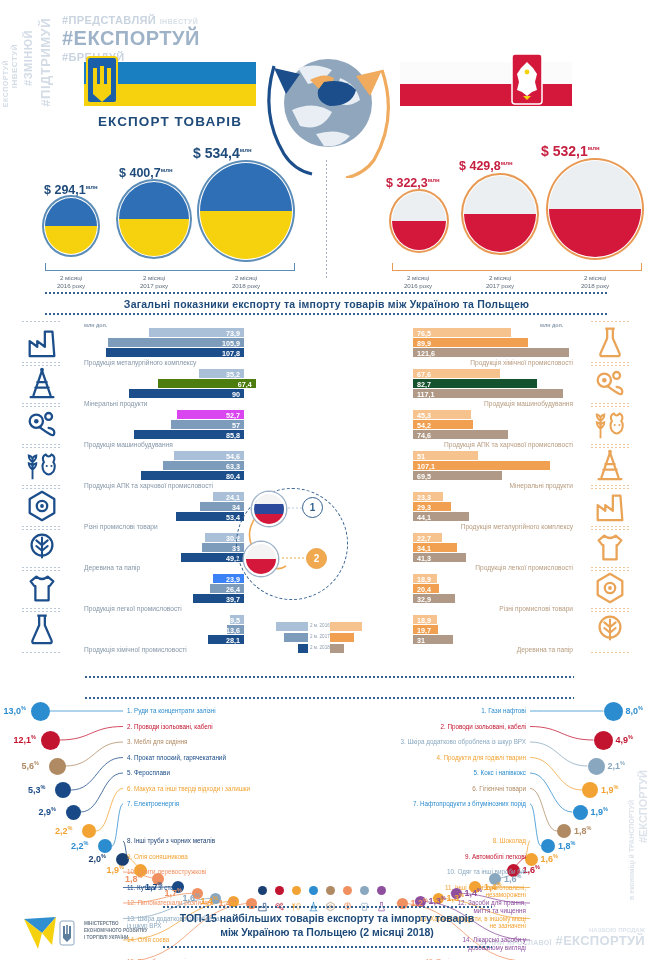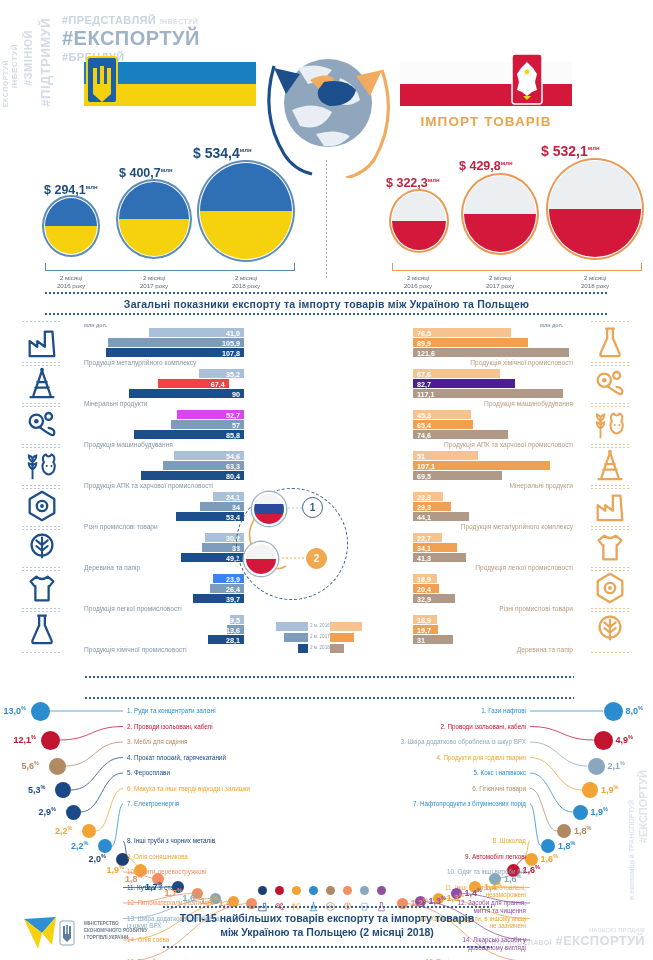--- a/index.html
+++ b/index.html
@@ -192,6 +192,11 @@
     <path d="M13 44 L17 48 L21 44" fill="#f5d10e"></path>
   </svg>
 
+  <div class="sect-title exp-title">
+    <span class="dotline-blue"></span>
+    <span>ЕКСПОРТ ТОВАРІВ</span>
+    <span class="dotline-blue"></span>
+  </div>
   <div class="sect-title imp-title">
     <span class="dotline-orange"></span>
     <span>ІМПОРТ ТОВАРІВ</span>

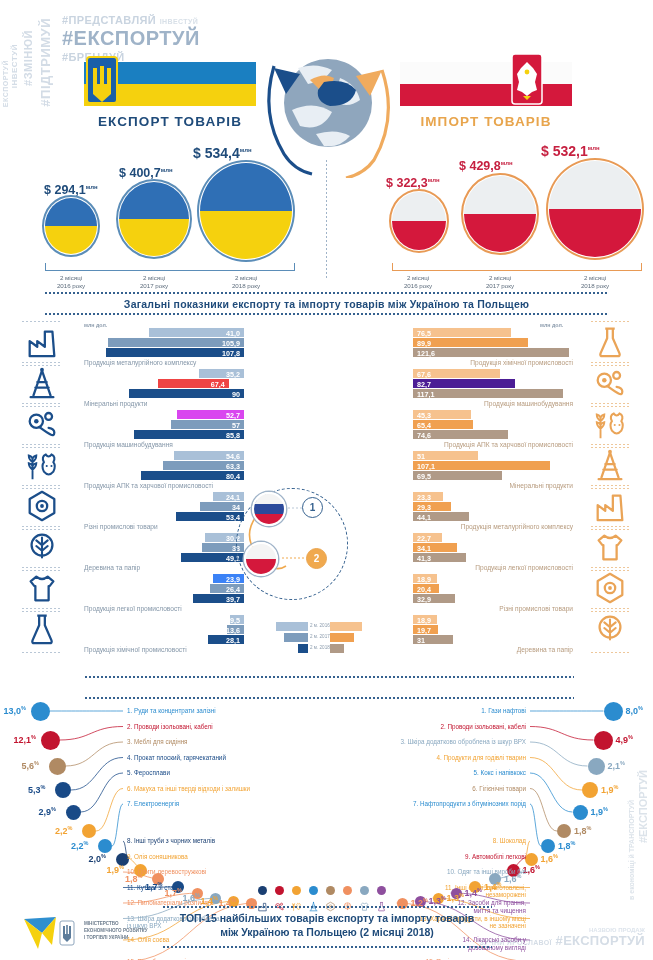--- a/index.html
+++ b/index.html
@@ -196,11 +196,6 @@
     <span class="dotline-blue"></span>
     <span>ЕКСПОРТ ТОВАРІВ</span>
     <span class="dotline-blue"></span>
-  </div>
-  <div class="sect-title imp-title">
-    <span class="dotline-orange"></span>
-    <span>ІМПОРТ ТОВАРІВ</span>
-    <span class="dotline-orange"></span>
   </div>
 
   <svg class="globe-wrap" viewBox="0 0 140 130">

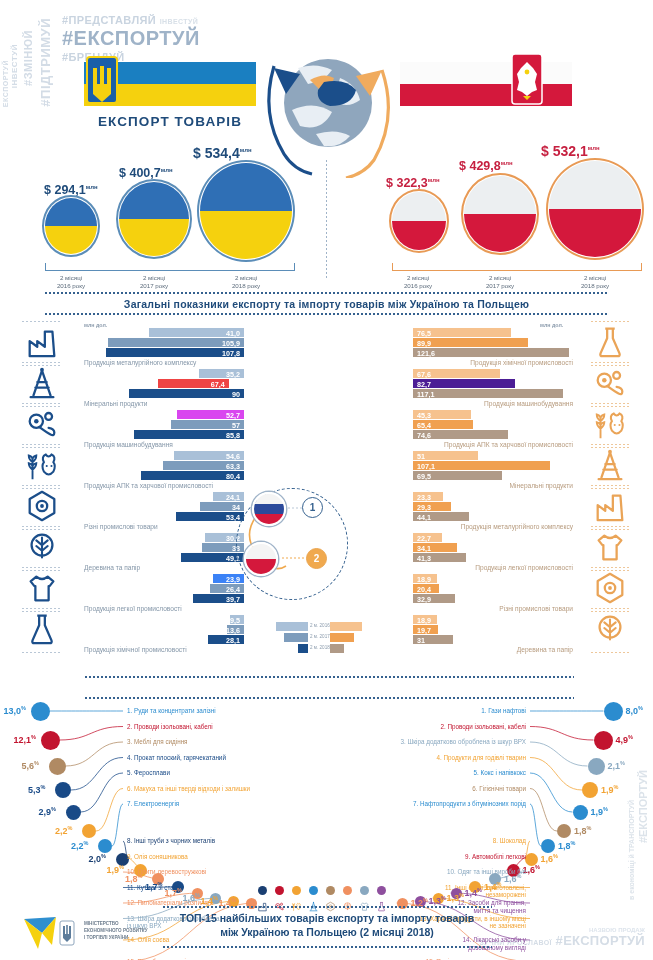--- a/index.html
+++ b/index.html
@@ -296,7 +296,7 @@
 
   <div id="bars-left">
       <div class="bar" style="top: 328px; width: 94.592px; background: rgb(169, 192, 216); left: 149.408px;">
-        <span class="val" style="right: 4px;">41,0</span>
+        <span class="val" style="right: 4px;">73,9</span>
       </div>
       <div class="bar" style="top: 338px; width: 135.552px; background: rgb(125, 156, 188); left: 108.448px;">
         <span class="val" style="right: 4px;">105,9</span>

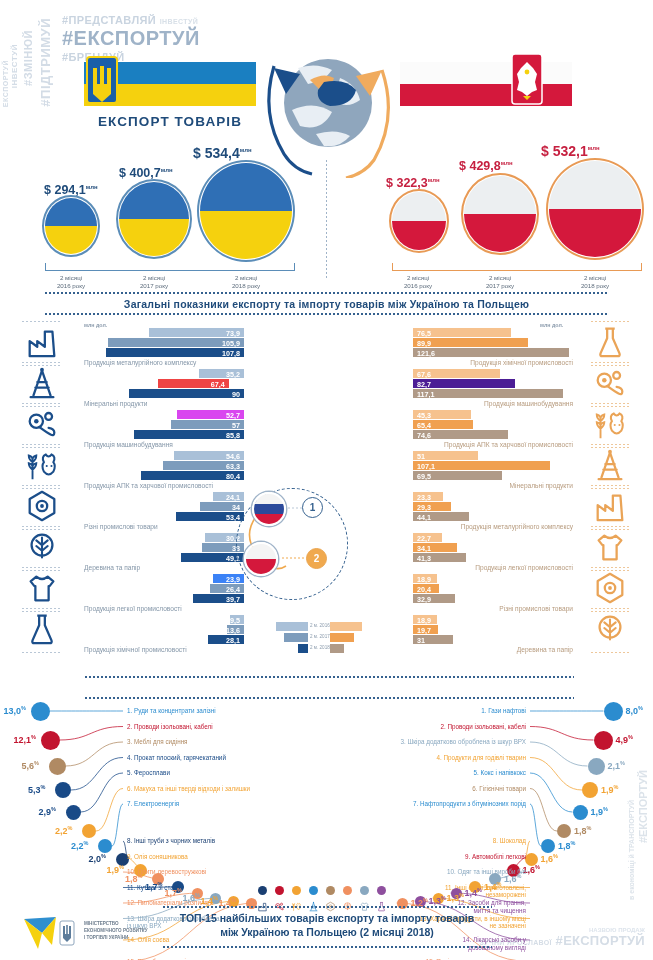--- a/index.html
+++ b/index.html
@@ -308,7 +308,7 @@
       <div class="bar" style="top: 369px; width: 45.056px; background: rgb(169, 192, 216); left: 198.944px;">
         <span class="val" style="right: 4px;">35,2</span>
       </div>
-      <div class="bar" style="top: 379px; width: 71px; background: #ef4444; left: 157.728px;">
+      <div class="bar" style="top: 379px; width: 98px; background: #4d7c0f; left: 157.728px;">
         <span class="val" style="right: 4px;">67,4</span>
       </div>
       <div class="bar" style="top: 389px; width: 115.2px; background: rgb(27, 78, 138); left: 128.8px;">

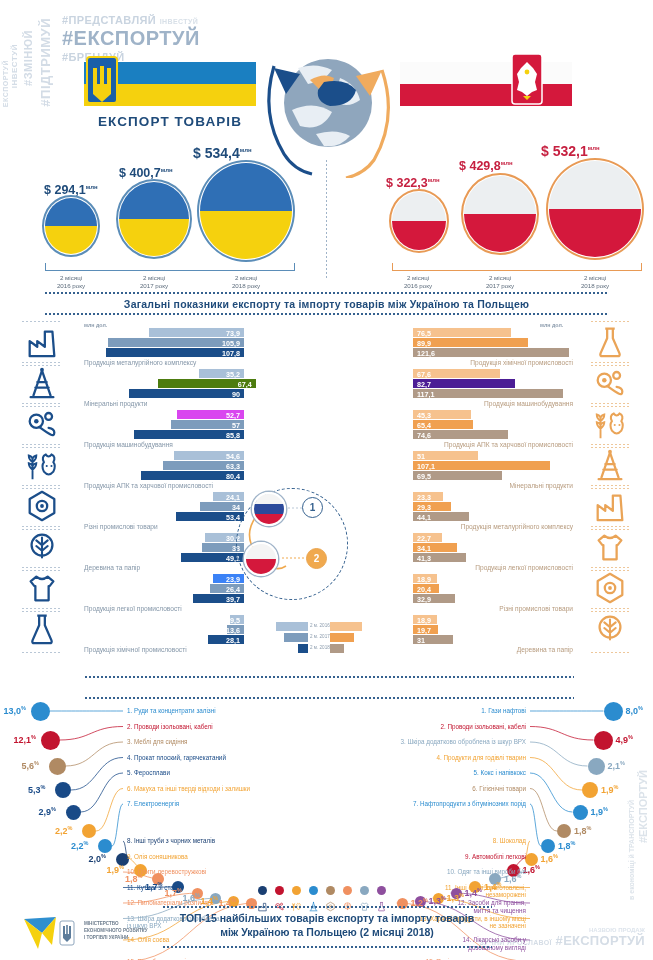--- a/index.html
+++ b/index.html
@@ -390,7 +390,7 @@
       <div class="bar" style="top: 369px; width: 86.528px; background: rgb(246, 194, 142); left: 413px;">
         <span class="val" style="left: 4px;">67,6</span>
       </div>
-      <div class="bar" style="top: 379px; width: 102px; background: #4c1d95; left: 413px;">
+      <div class="bar" style="top: 379px; width: 124px; background: #14532d; left: 413px;">
         <span class="val" style="left: 4px;">82,7</span>
       </div>
       <div class="bar" style="top: 389px; width: 149.888px; background: rgb(176, 154, 135); left: 413px;">

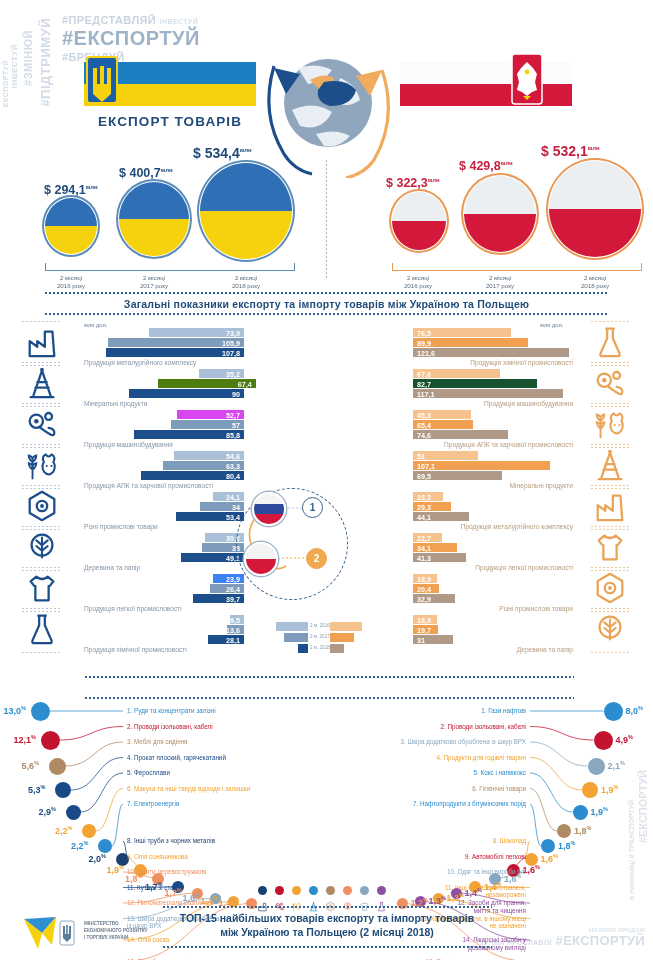--- a/index.html
+++ b/index.html
@@ -401,7 +401,7 @@
         <span class="val" style="left: 4px;">45,3</span>
       </div>
       <div class="bar" style="top: 420px; width: 59.648px; background: rgb(240, 160, 80); left: 413px;">
-        <span class="val" style="left: 4px;">65,4</span>
+        <span class="val" style="left: 4px;">54,2</span>
       </div>
       <div class="bar" style="top: 430px; width: 95.488px; background: rgb(176, 154, 135); left: 413px;">
         <span class="val" style="left: 4px;">74,6</span>

